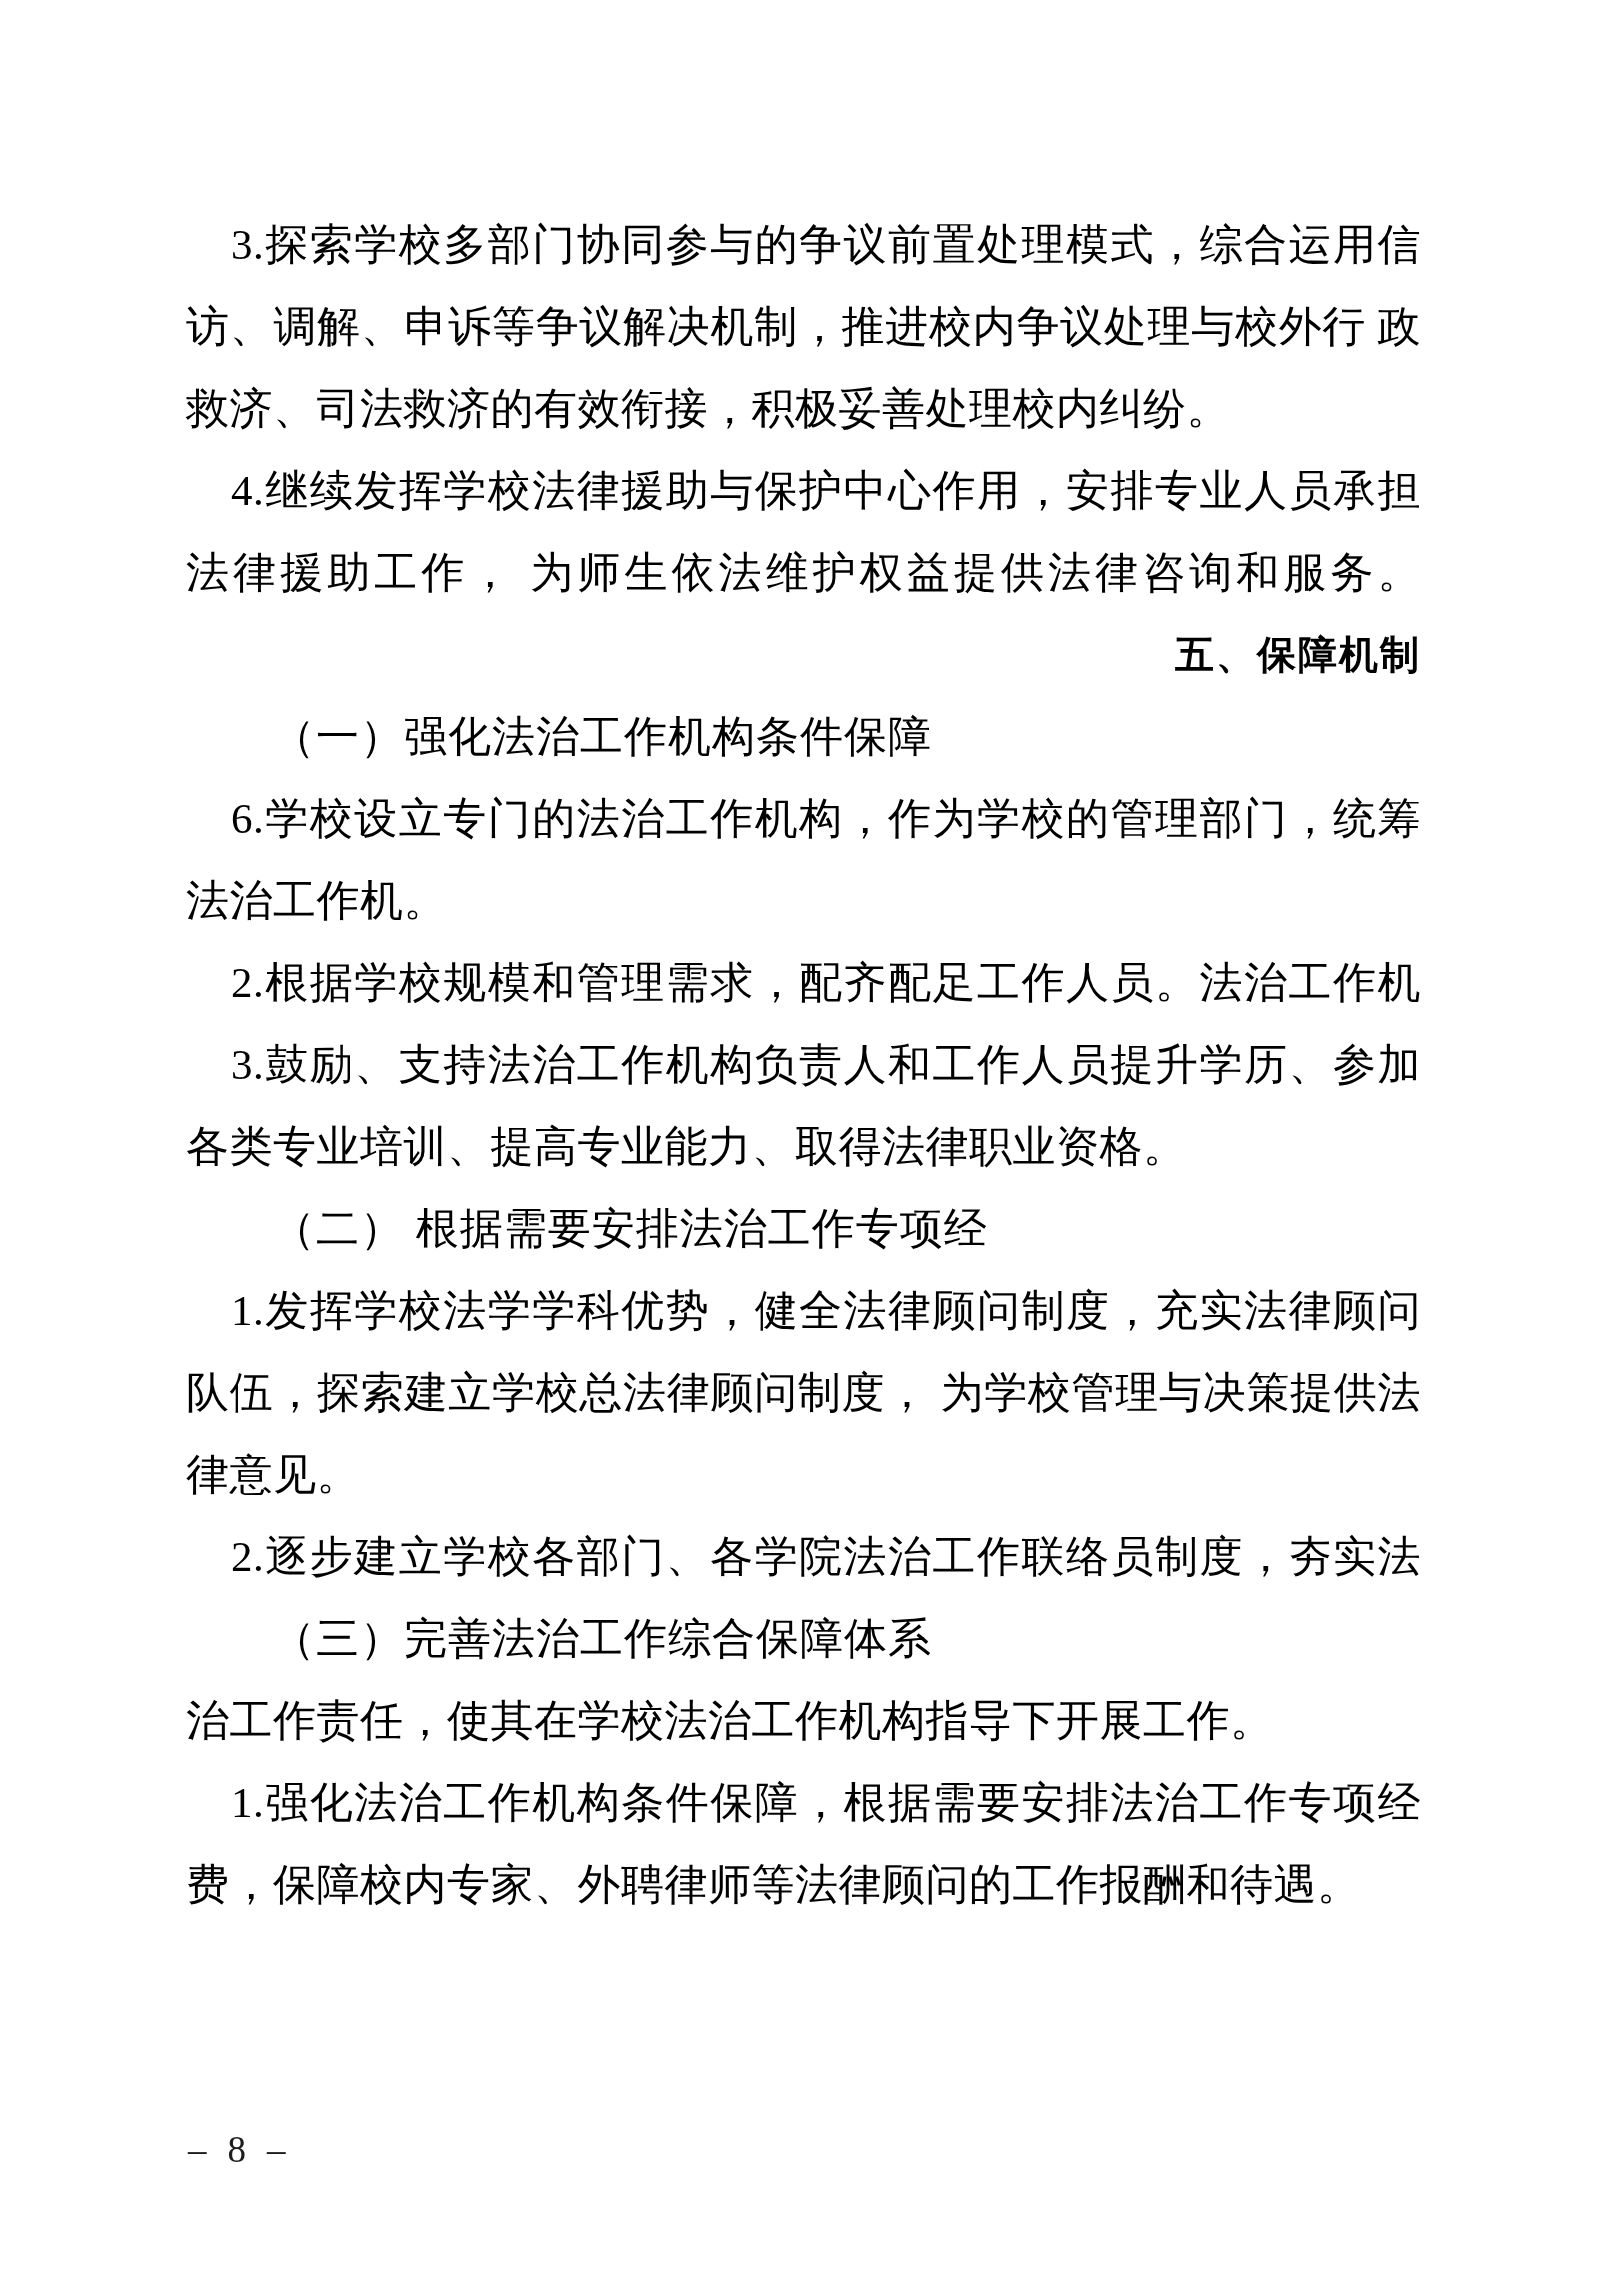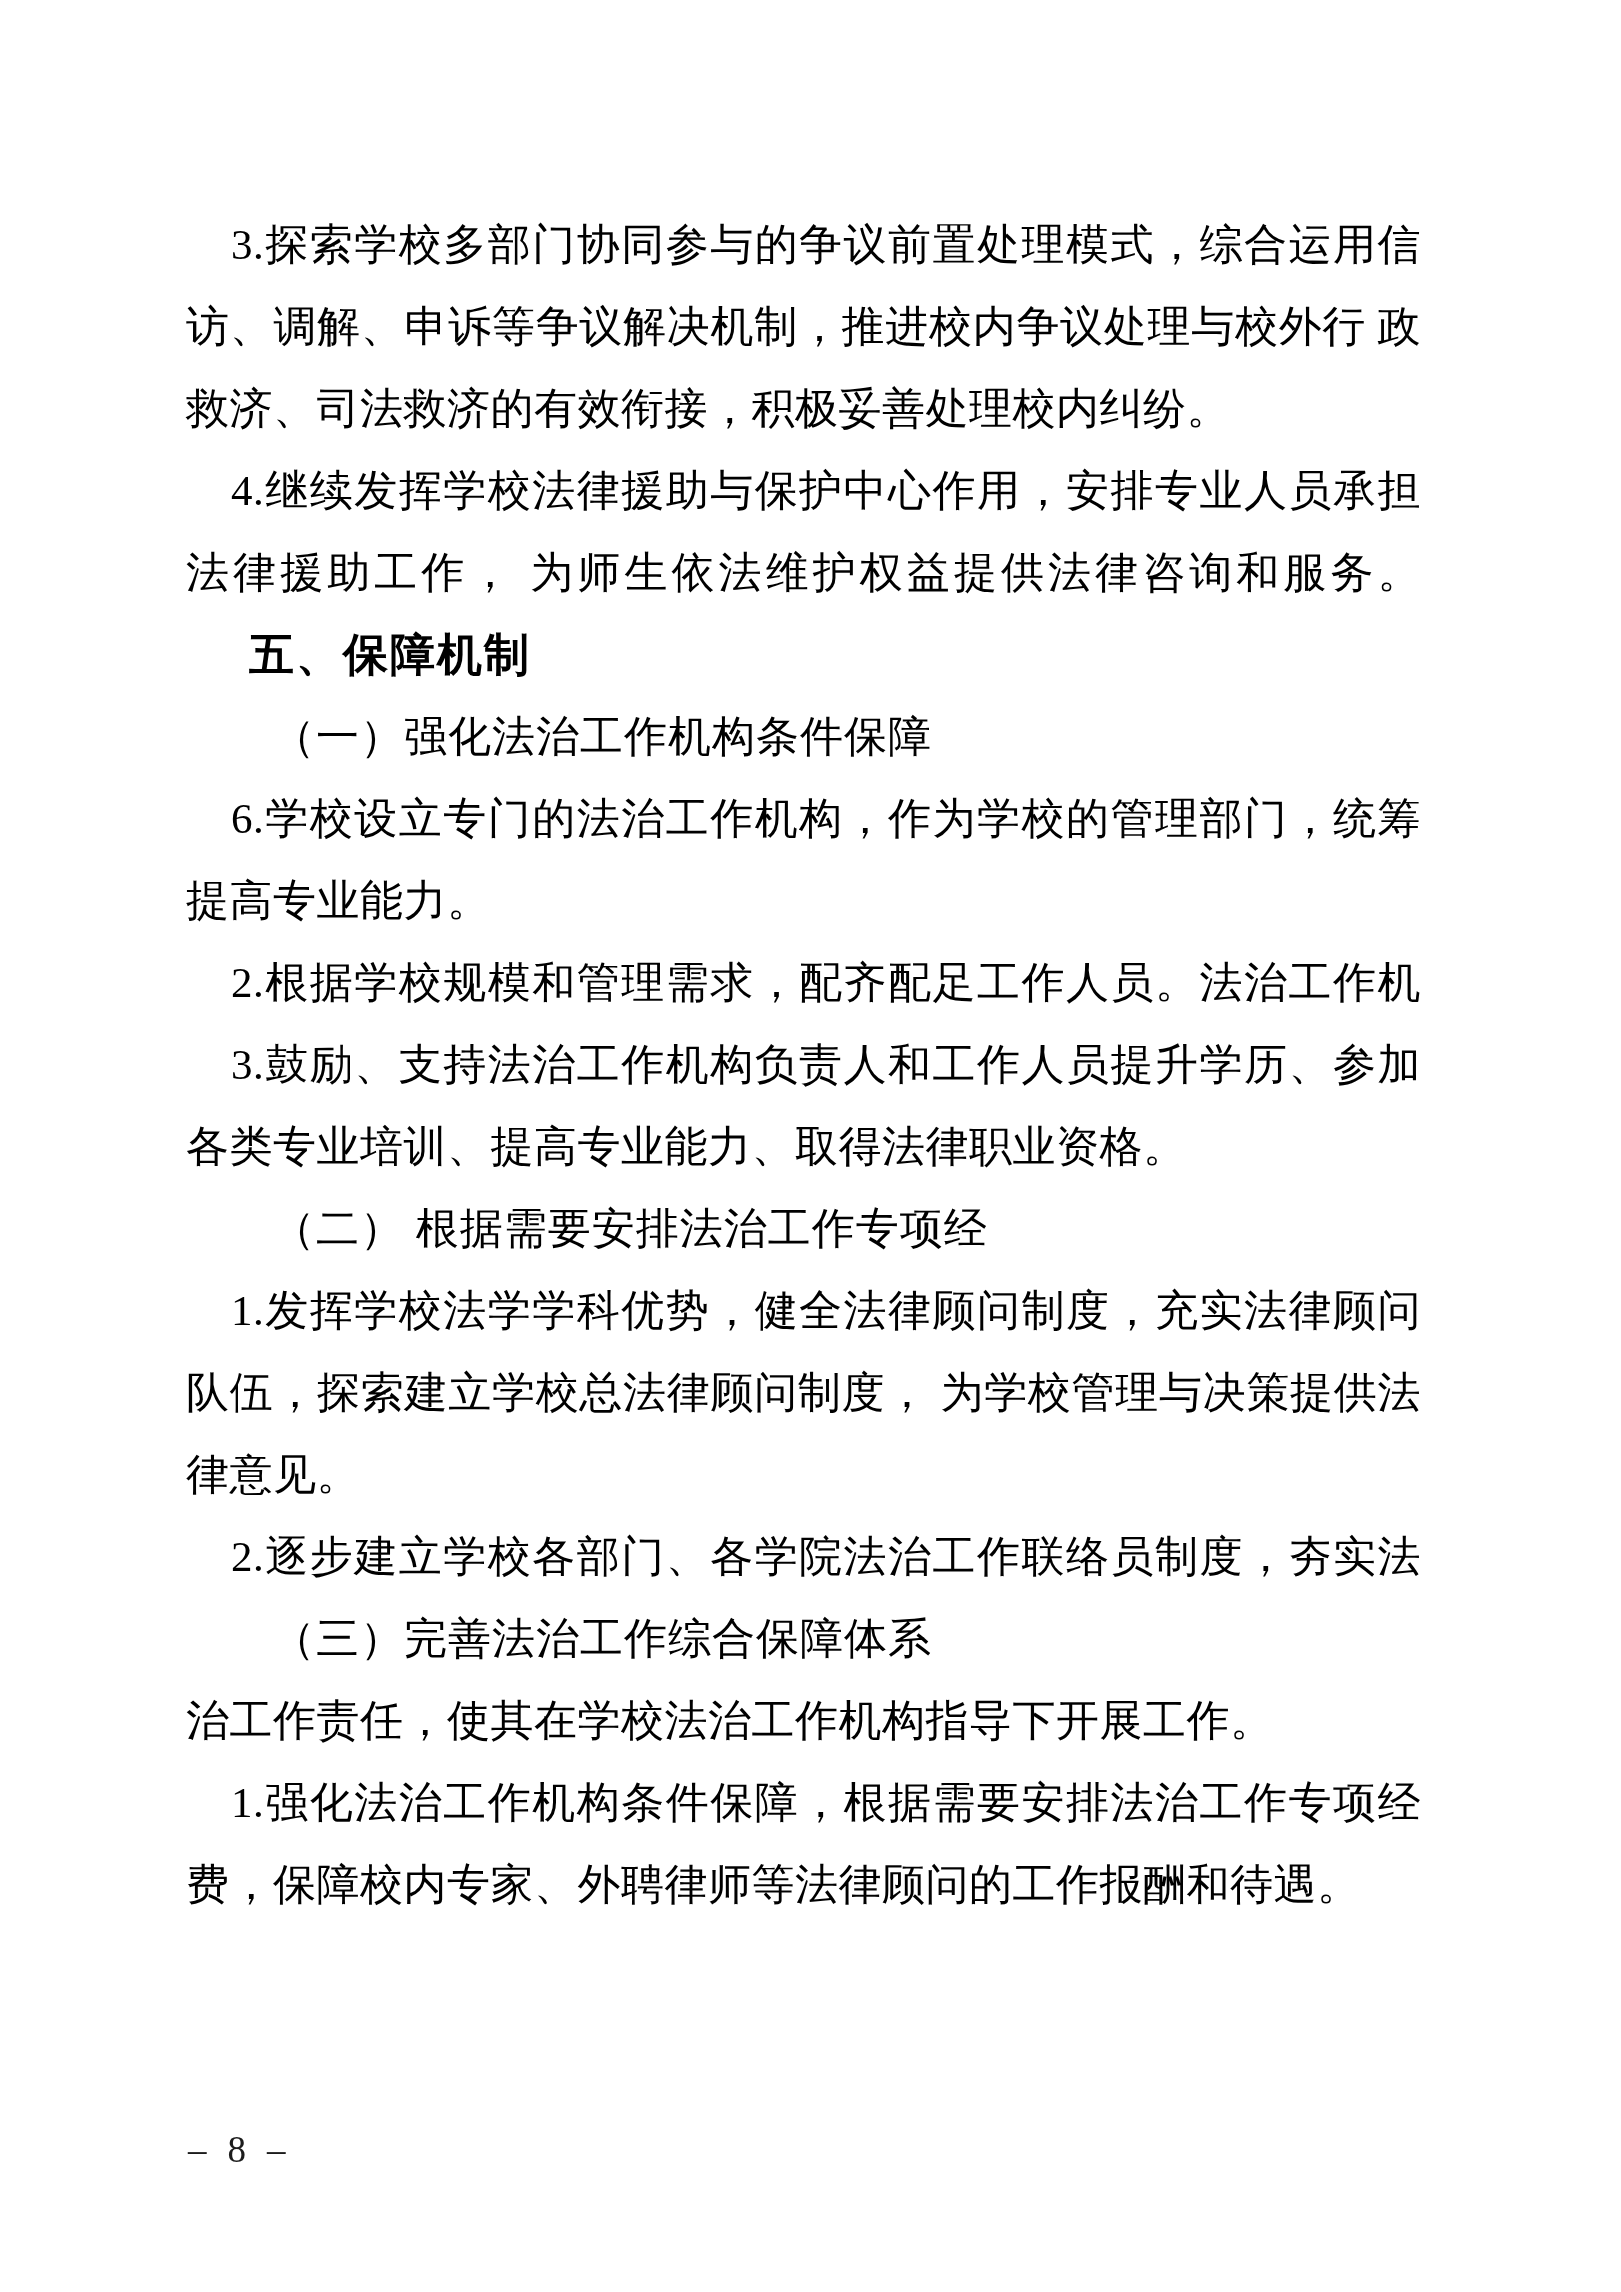--- a/index.html
+++ b/index.html
@@ -43,9 +43,10 @@
   .h1 {
     font-family: "Liberation Sans", sans-serif;
     font-weight: 700;
-    font-size: 45px;
+    font-size: 39px;
     text-indent: 63px;
     letter-spacing: 2px;
+    text-align: right;
   }
   
   .h2 {

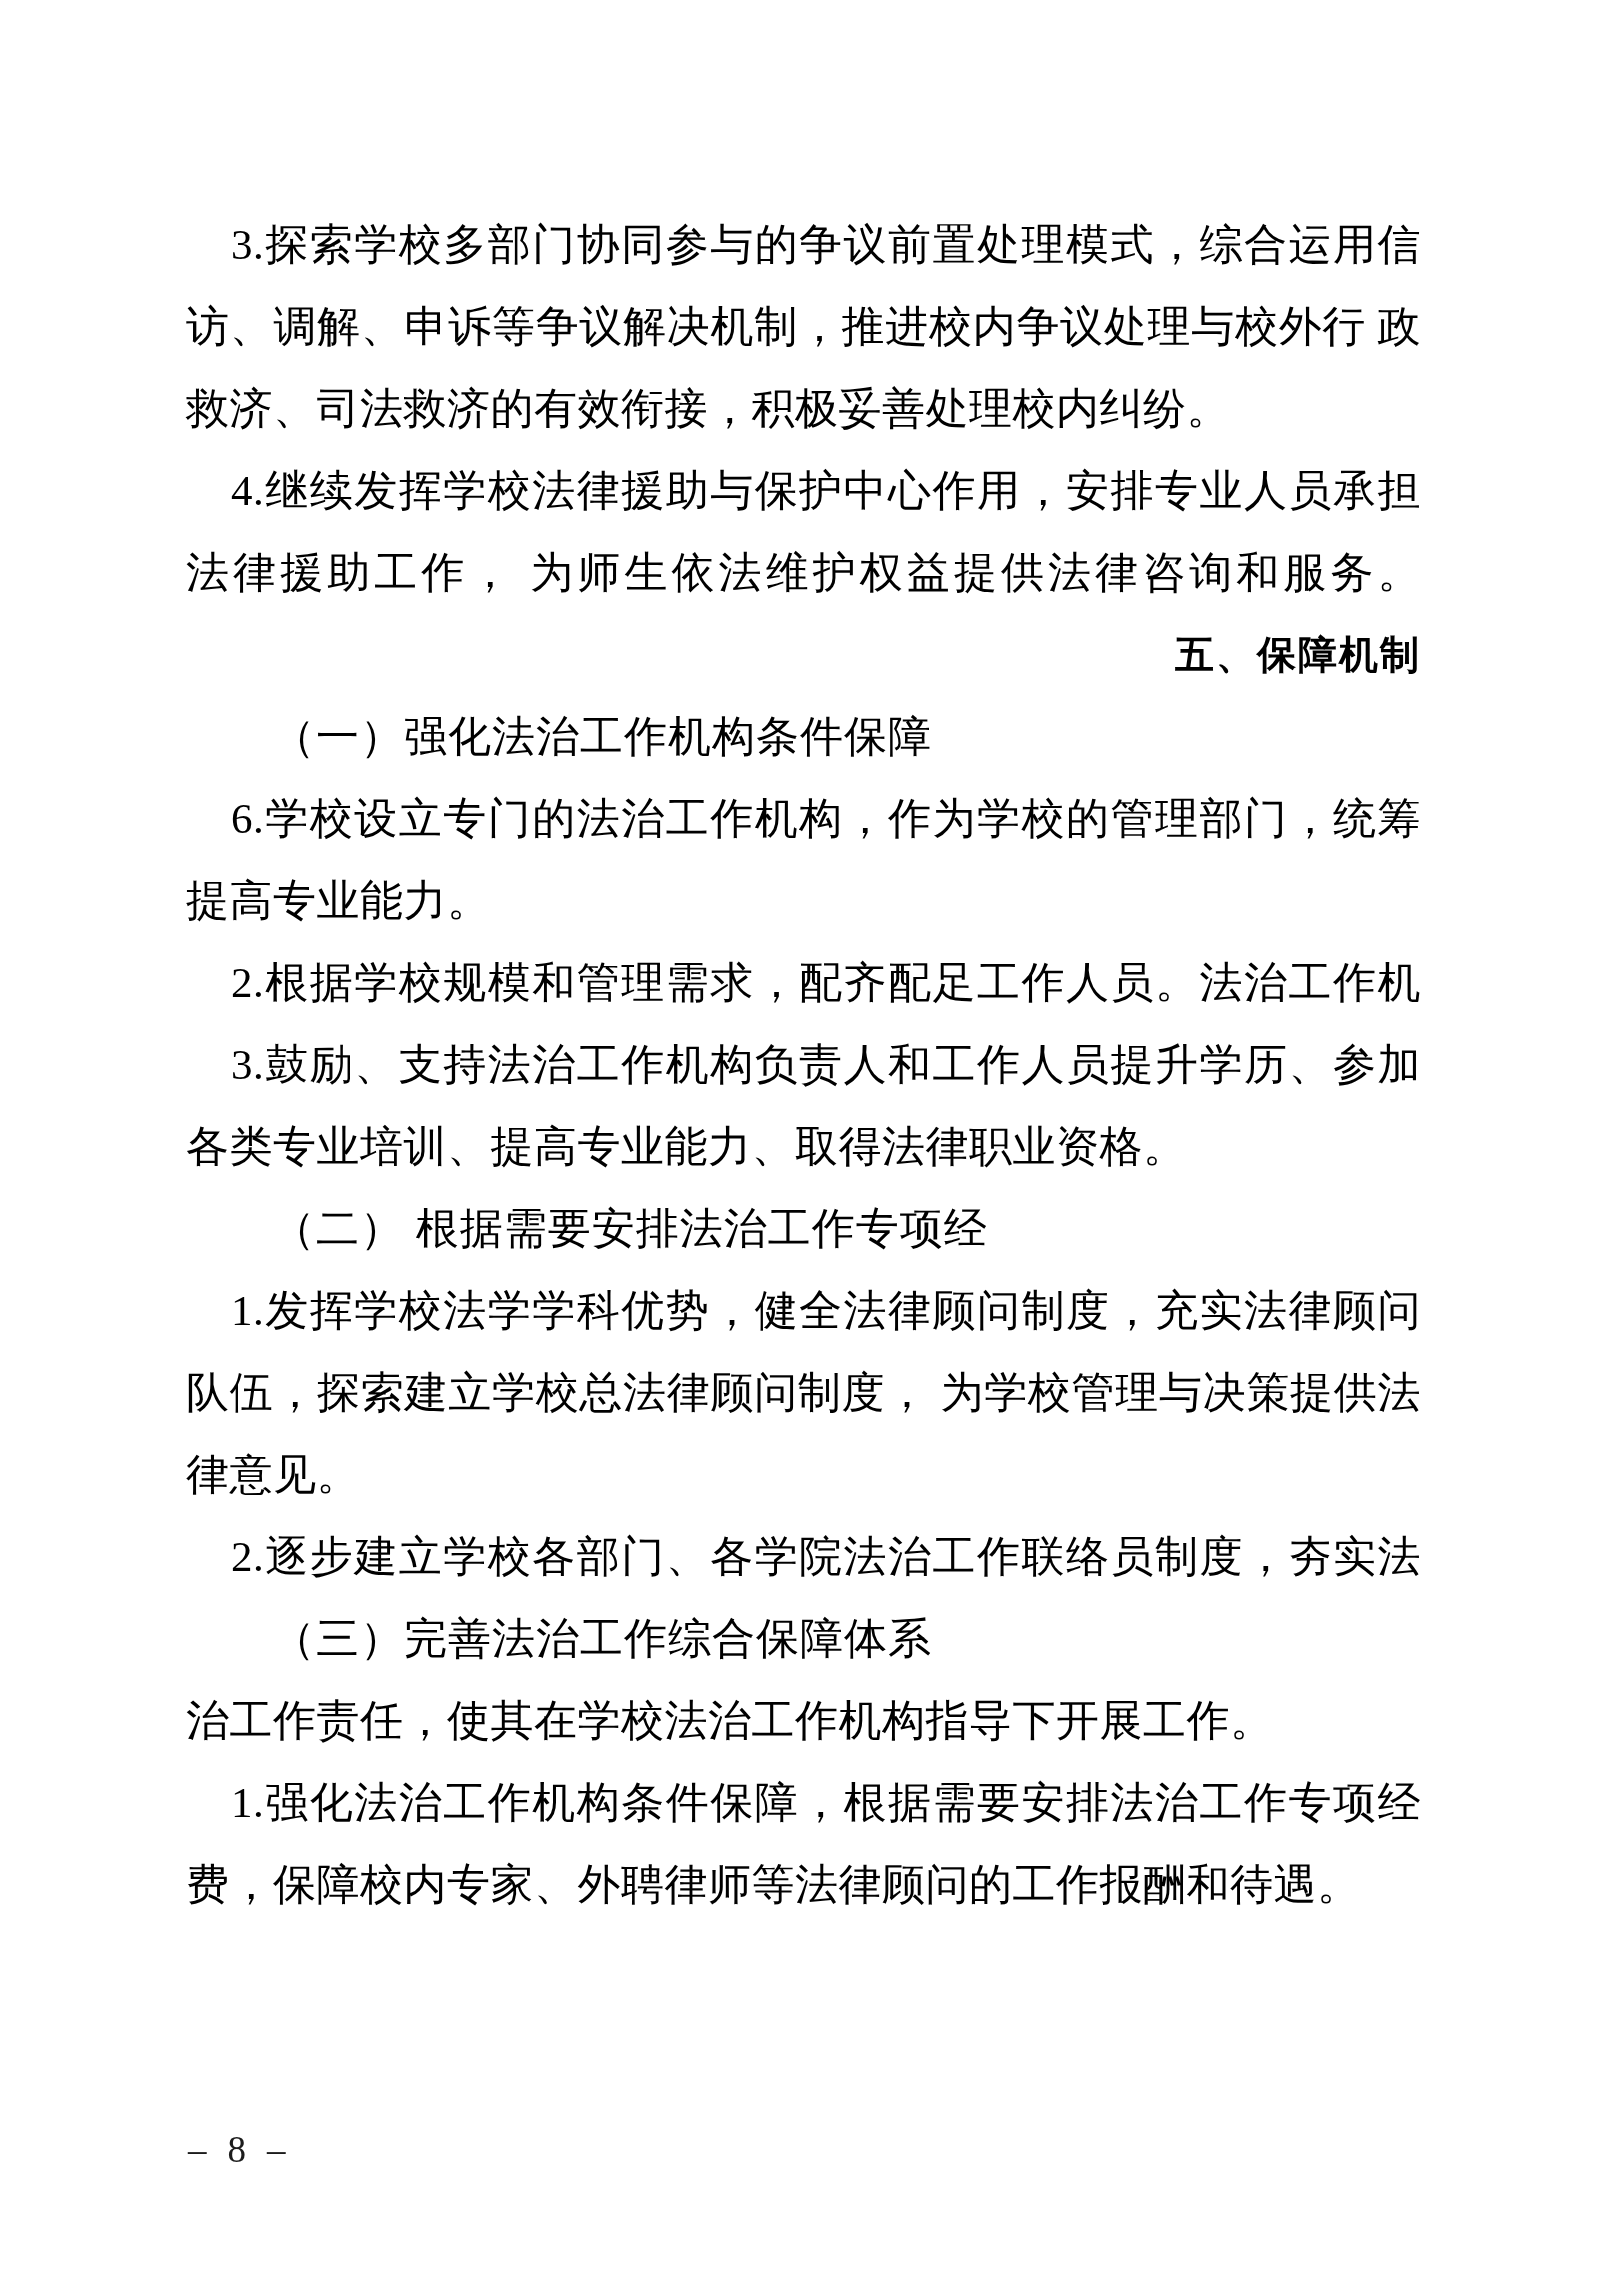--- a/index.html
+++ b/index.html
@@ -78,7 +78,7 @@
       <div class="line h1">五、保障机制</div>
       <div class="line h2">（一）强化法治工作机构条件保障</div>
       <div class="line para j">6.学校设立专门的法治工作机构，作为学校的管理部门，统筹</div>
-      <div class="line cont">提高专业能力。</div>
+      <div class="line cont">法治工作机。</div>
       <div class="line para j">2.根据学校规模和管理需求，配齐配足工作人员。法治工作机</div>
       <div class="line para j">3.鼓励、支持法治工作机构负责人和工作人员提升学历、参加</div>
       <div class="line cont">各类专业培训、提高专业能力、取得法律职业资格。</div>

